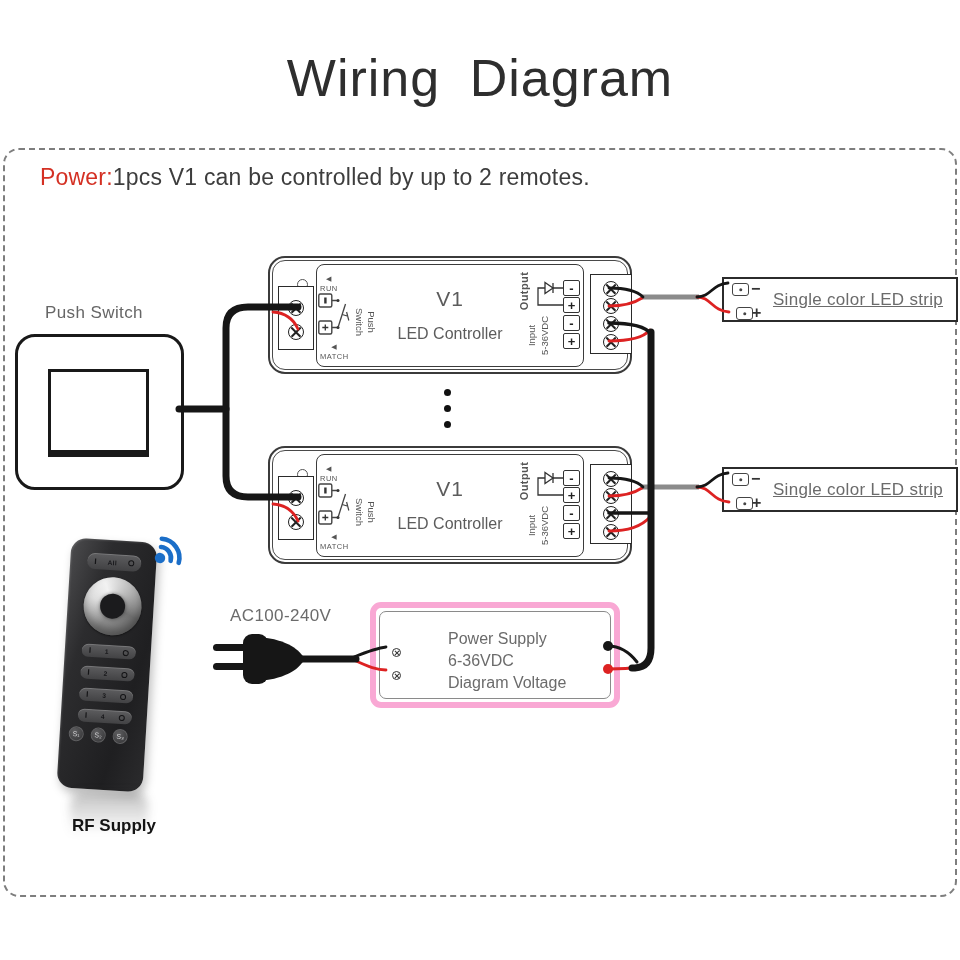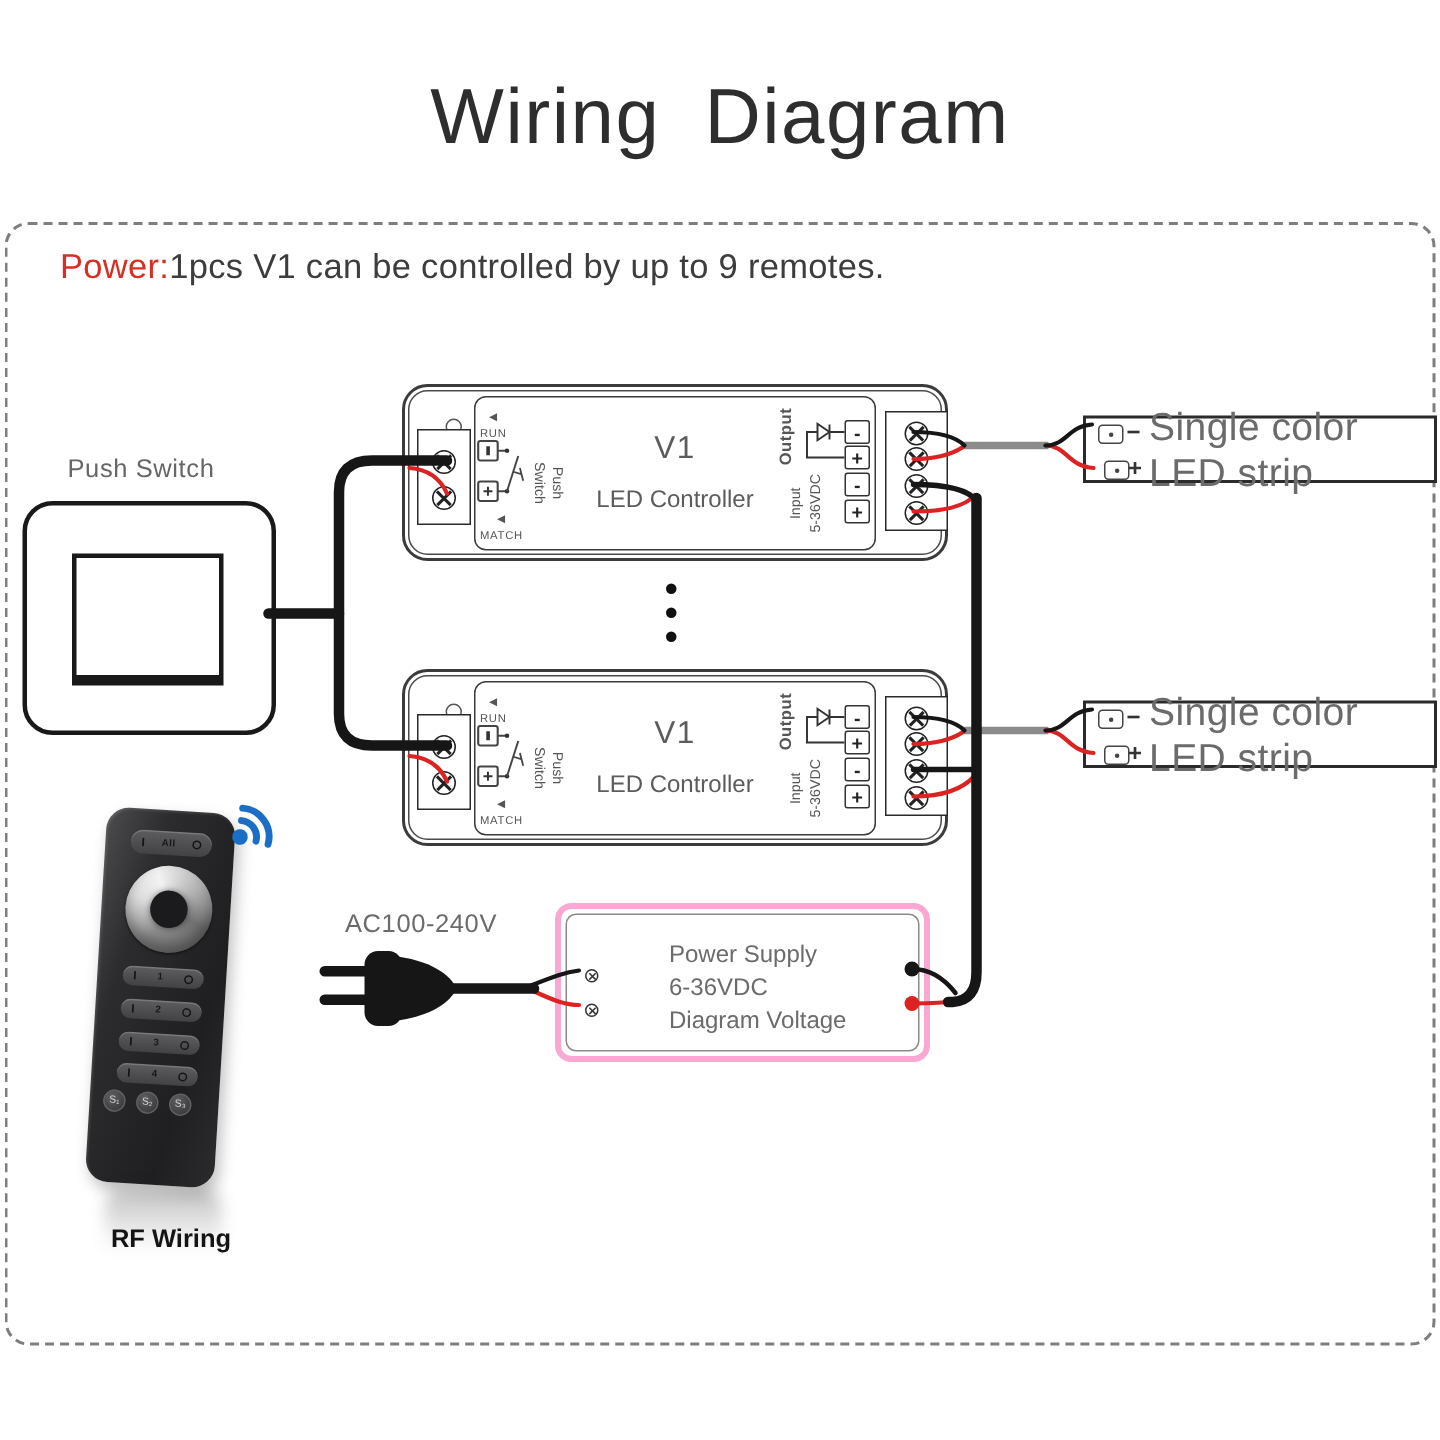--- a/index.html
+++ b/index.html
@@ -124,7 +124,7 @@
   <div class="title">Wiring Diagram</div>
   <div class="frame"></div>
   <div class="note">
-    <span class="red">Power:</span><span>1pcs V1 can be controlled by up to 9 remotes.</span>
+    <span class="red">Power:</span><span>1pcs V1 can be controlled by up to 2 remotes.</span>
   </div>
 
   <div class="ps-label">Push Switch</div>

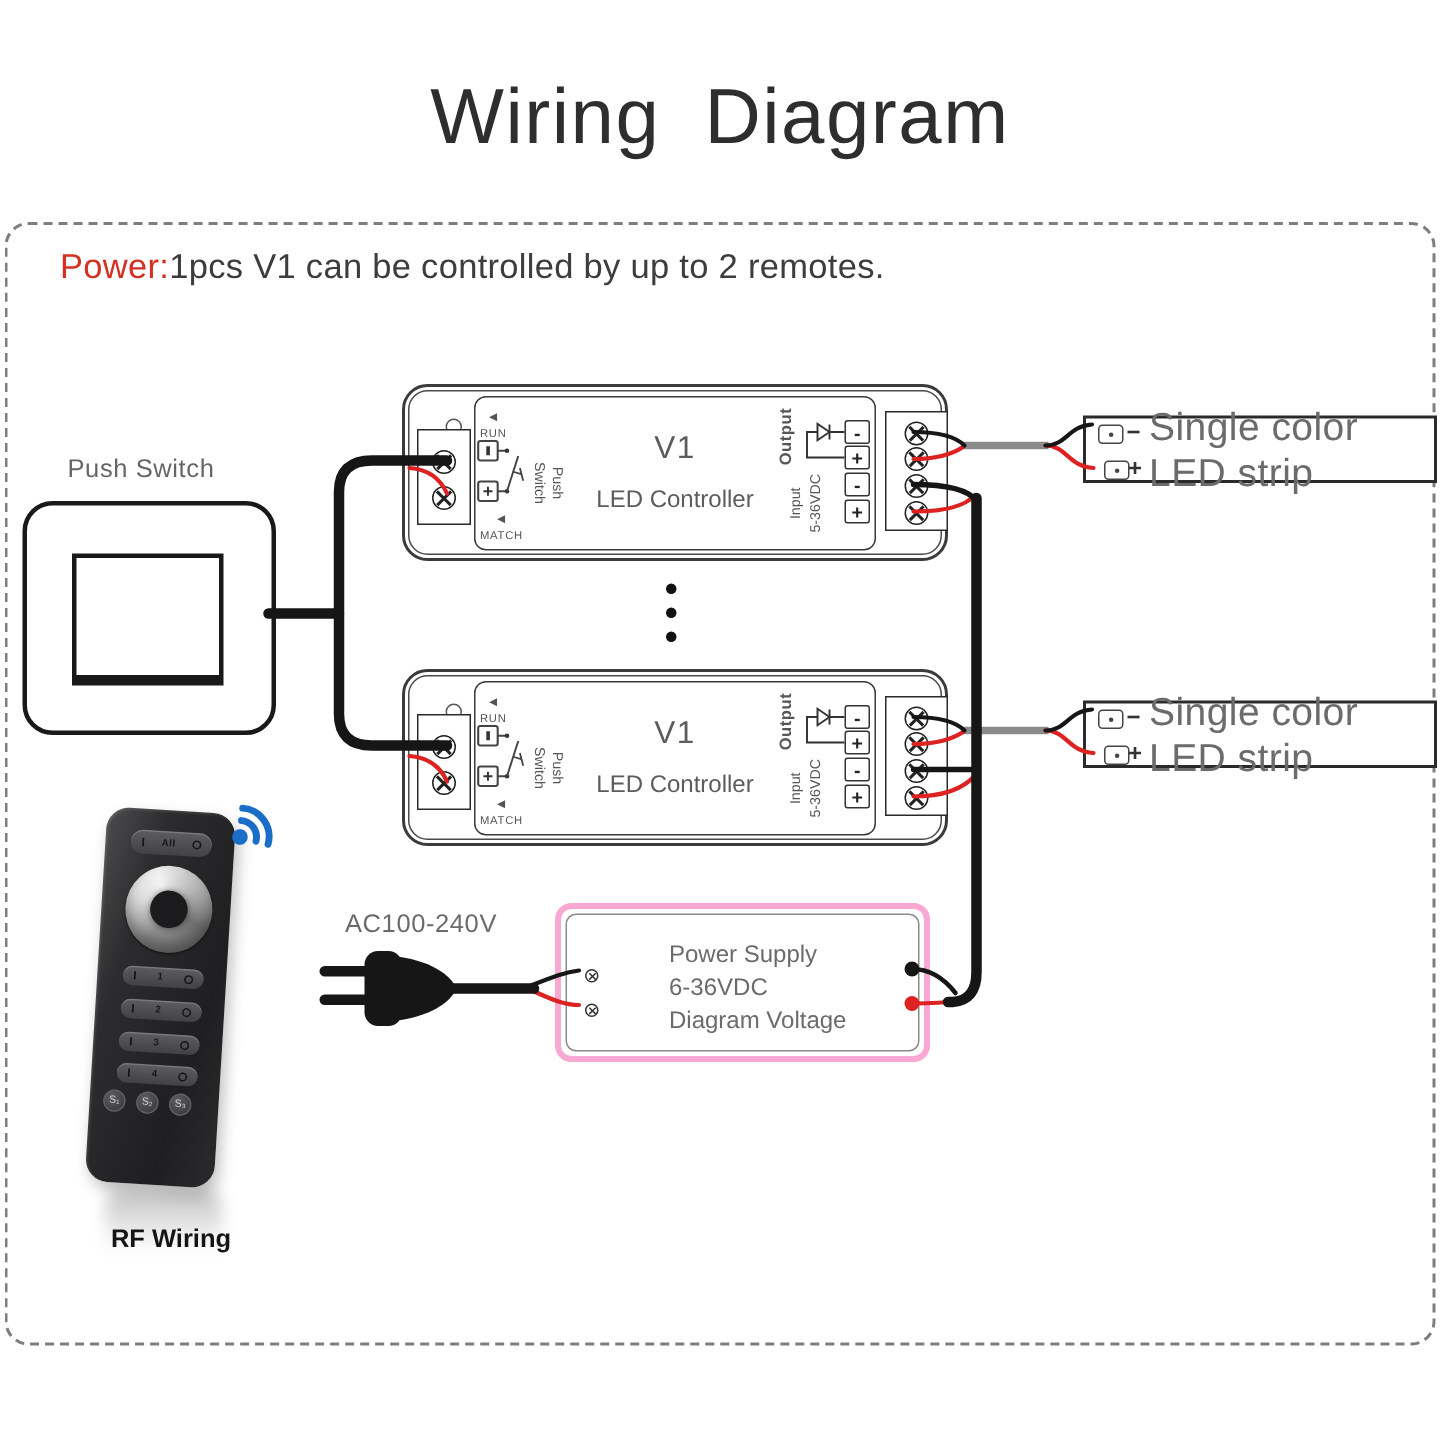--- a/index.html
+++ b/index.html
@@ -67,7 +67,7 @@
               background:#444;transform:translate(-50%,-50%);}
   .polar{position:absolute;font-size:16px;font-weight:bold;color:#333;line-height:1;}
   .strip-label{position:absolute;left:42px;right:6px;top:0;bottom:0;display:flex;align-items:center;
-               justify-content:center;font-size:26px;color:var(--label-gray,#6b6b6b);letter-spacing:.3px;}
+               justify-content:center;font-size:17px;color:var(--label-gray,#6b6b6b);letter-spacing:.3px;text-decoration:underline;}
 
   
   .psu{position:absolute;left:370px;top:602px;width:250px;height:106px;

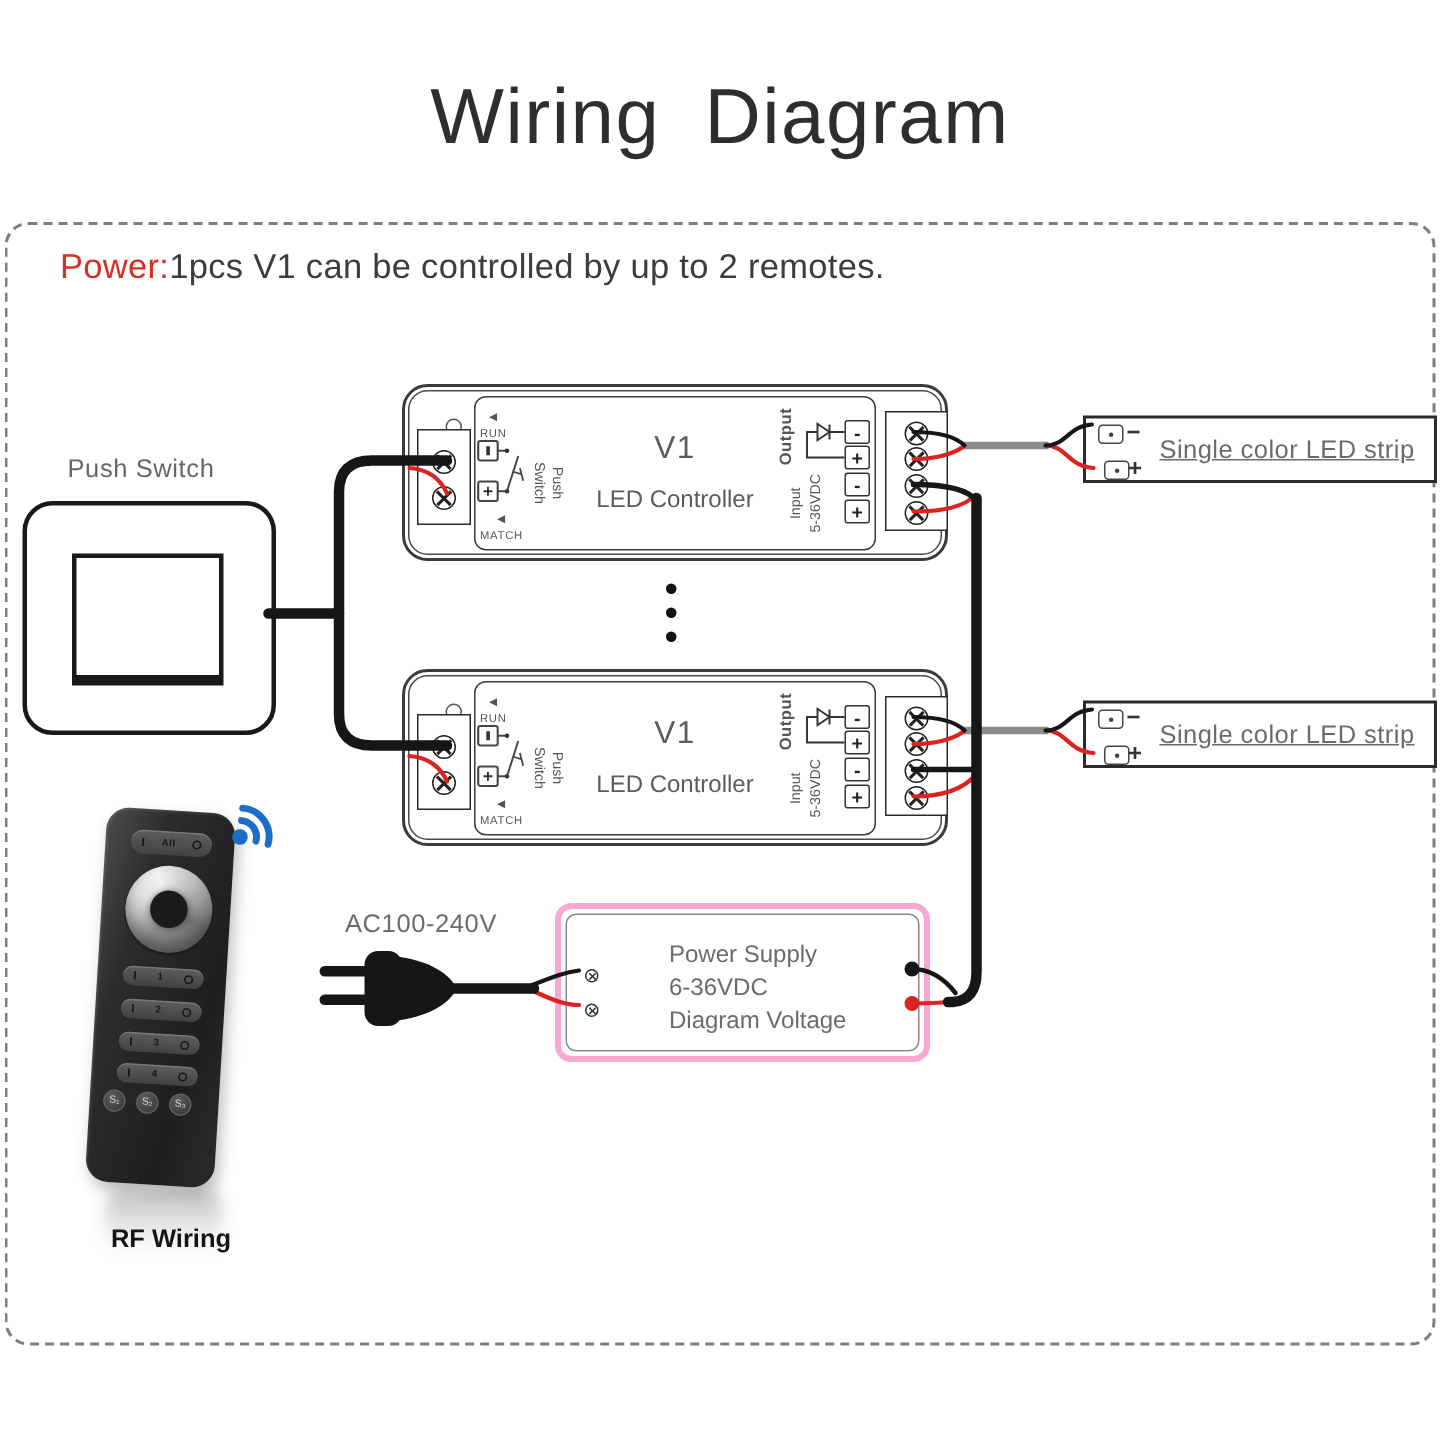--- a/index.html
+++ b/index.html
@@ -71,7 +71,7 @@
 
   
   .psu{position:absolute;left:370px;top:602px;width:250px;height:106px;
-       border:4px solid #f9a8d4;border-radius:11px;background:#fff;box-sizing:border-box;}
+       border:6px solid #f9a8d4;border-radius:11px;background:#fff;box-sizing:border-box;}
   .psu-inner{position:absolute;inset:3px;border:1px solid #8a8a8a;border-radius:7px;}
   .psu-text{position:absolute;left:72px;top:20px;font-size:16px;line-height:22px;color:var(--label-gray,#6b6b6b);}
   .psu-screw{position:absolute;width:9px;height:9px;border:1.4px solid #333;border-radius:50%;background:#fff;box-sizing:border-box;}

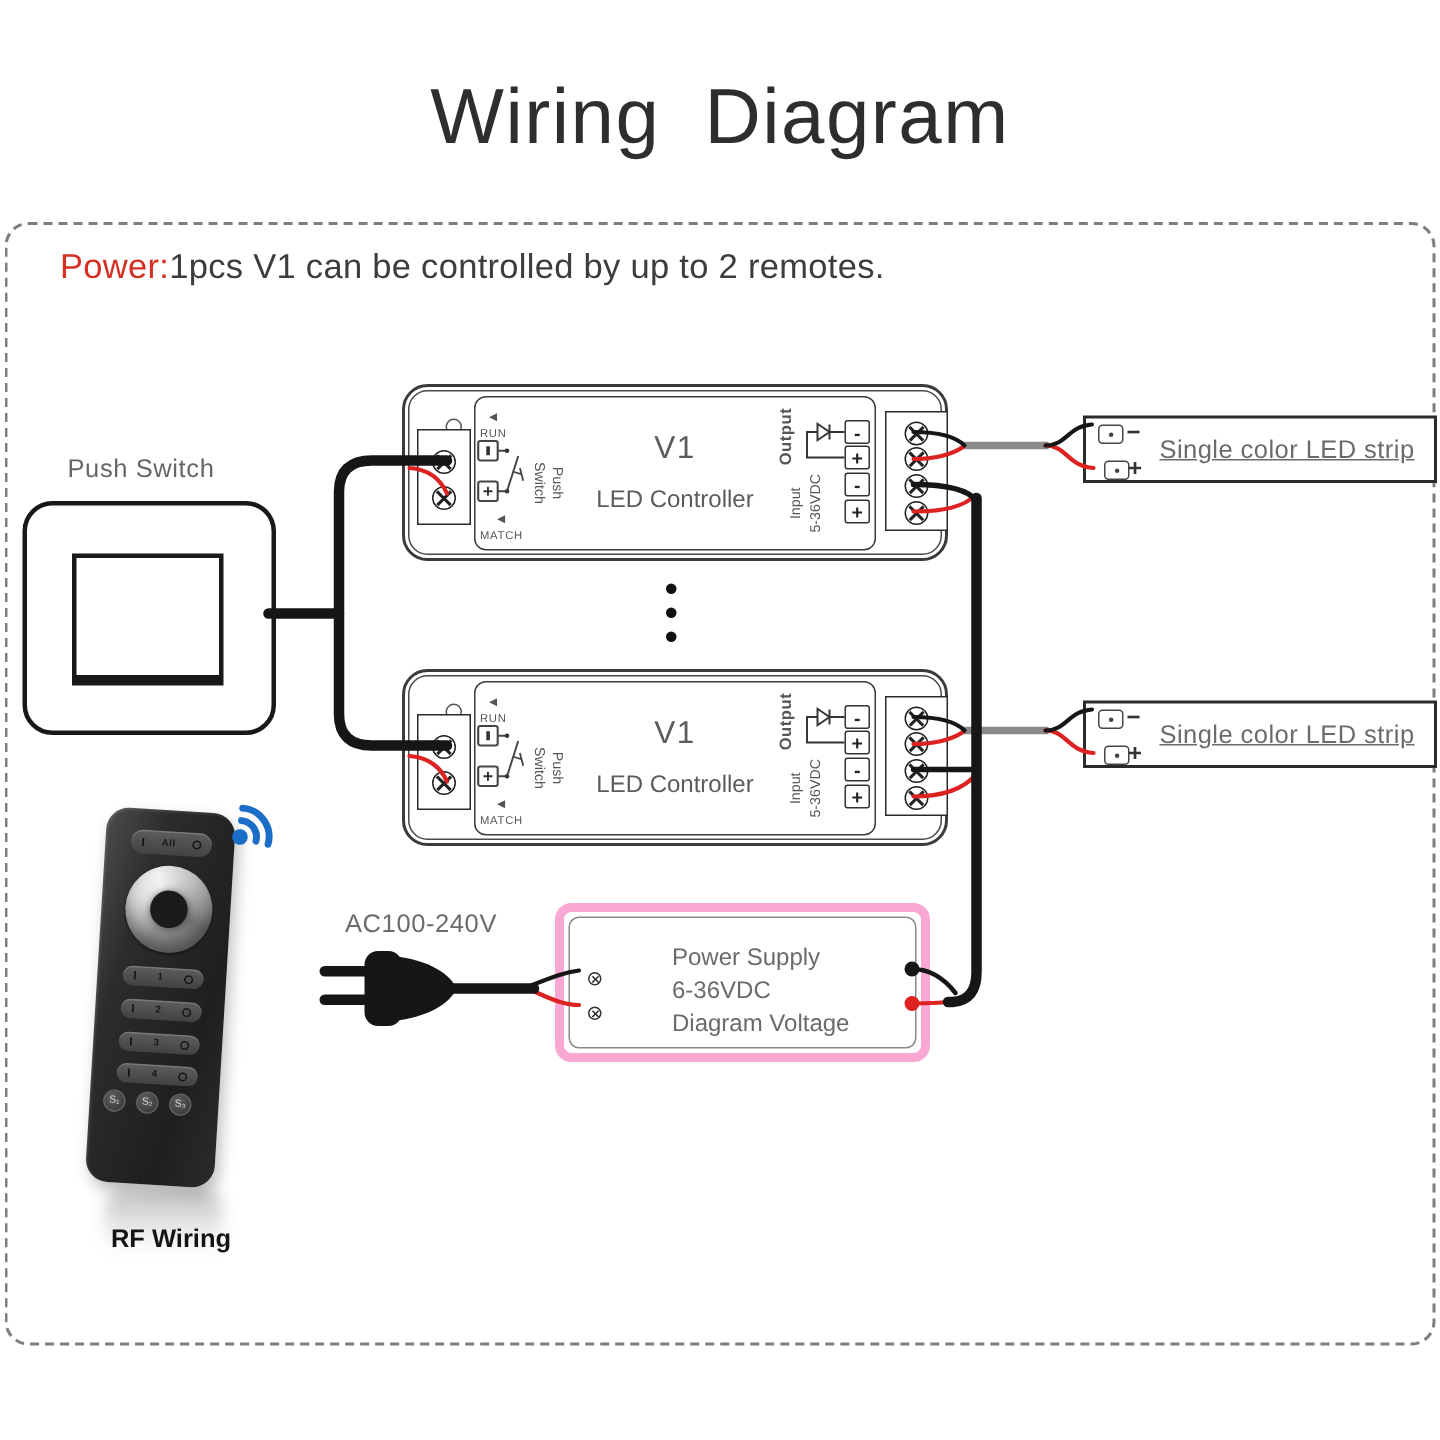--- a/index.html
+++ b/index.html
@@ -303,7 +303,7 @@
     <div class="sbtn" style="left:53px;">S₃</div>
   </div>
   <div class="reflection"></div>
-  <div class="rf-label">RF Wiring</div>
+  <div class="rf-label">RF Supply</div>
 
   <svg class="wifi" width="48" height="48" viewBox="0 0 48 48">
     <g transform="rotate(-35 14 36)">

